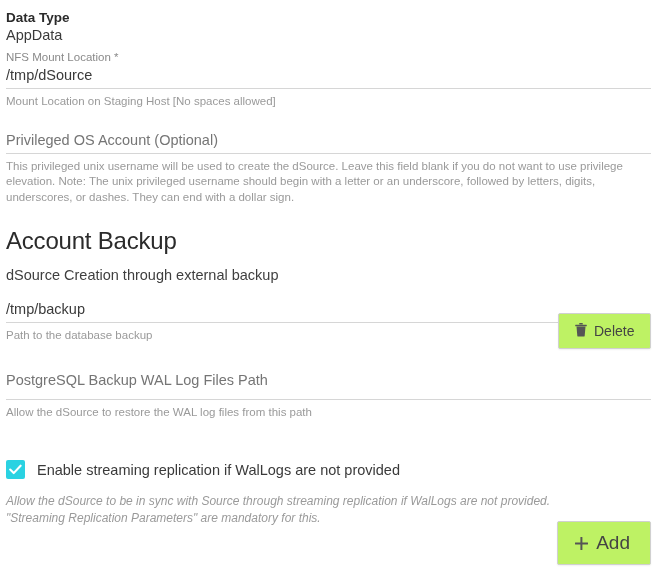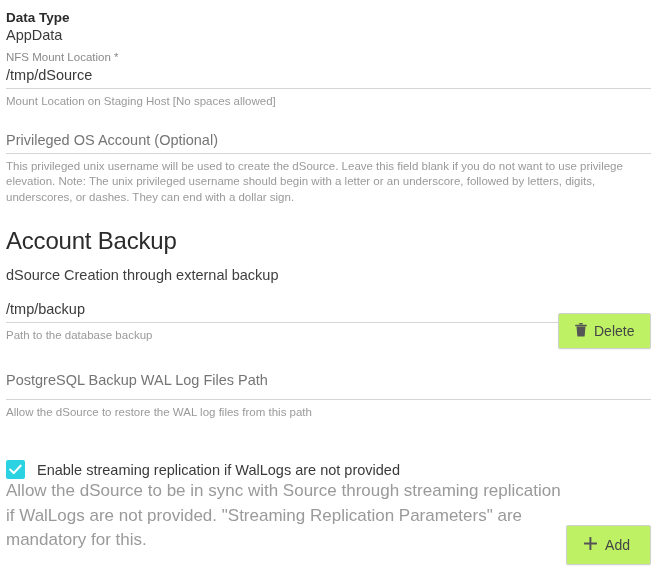--- a/index.html
+++ b/index.html
@@ -144,10 +144,12 @@
   }
 
   .bottom-note {
-    font-size: 17px;
+    font-size: 12px;
     color: #9a9a9a;
     line-height: 1.45;
+    margin-top: 14px;
     max-width: 560px;
+    font-style: italic;
   }
 
   .add-row {

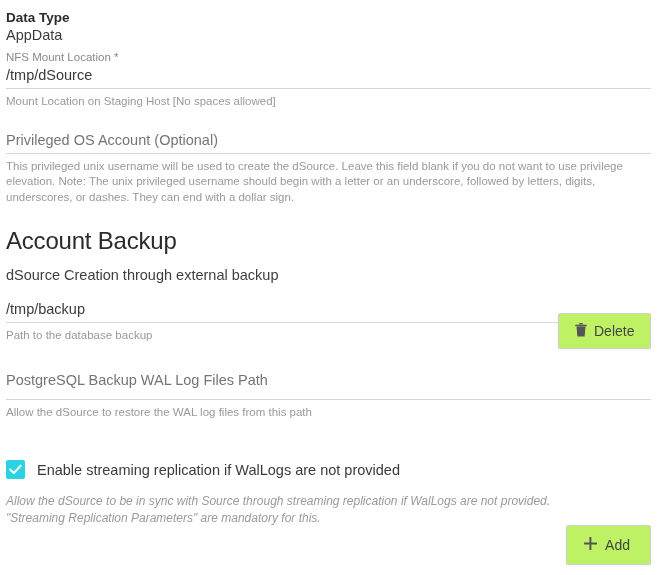--- a/index.html
+++ b/index.html
@@ -159,7 +159,8 @@
   }
   .btn-add {
     padding: 10px 20px 10px 16px;
-    font-size: 14px;
+    font-size: 19px;
+    align-items: flex-end;
   }
   .btn-add .glyph { font-size: 17px; color: #555; }
 </style>

